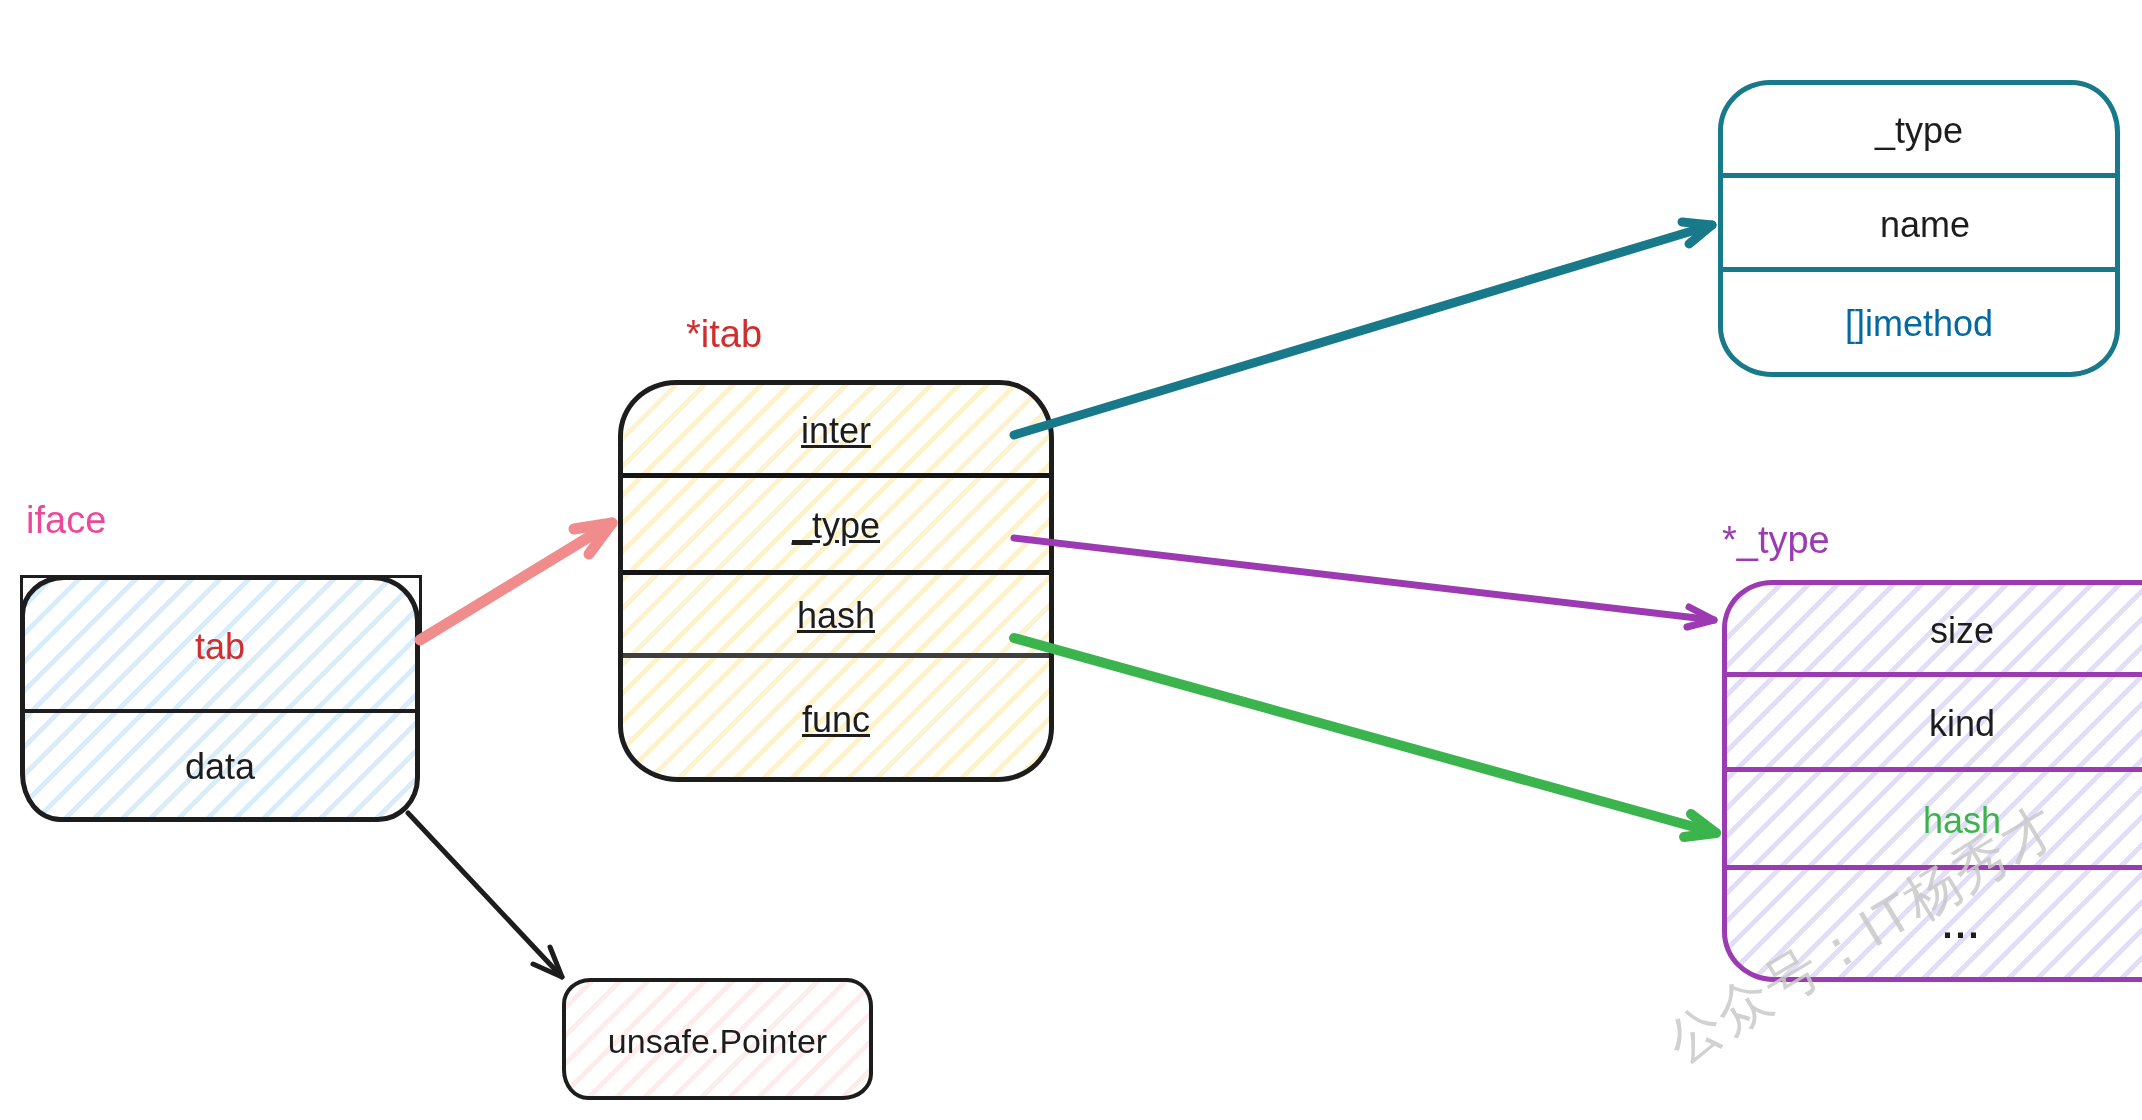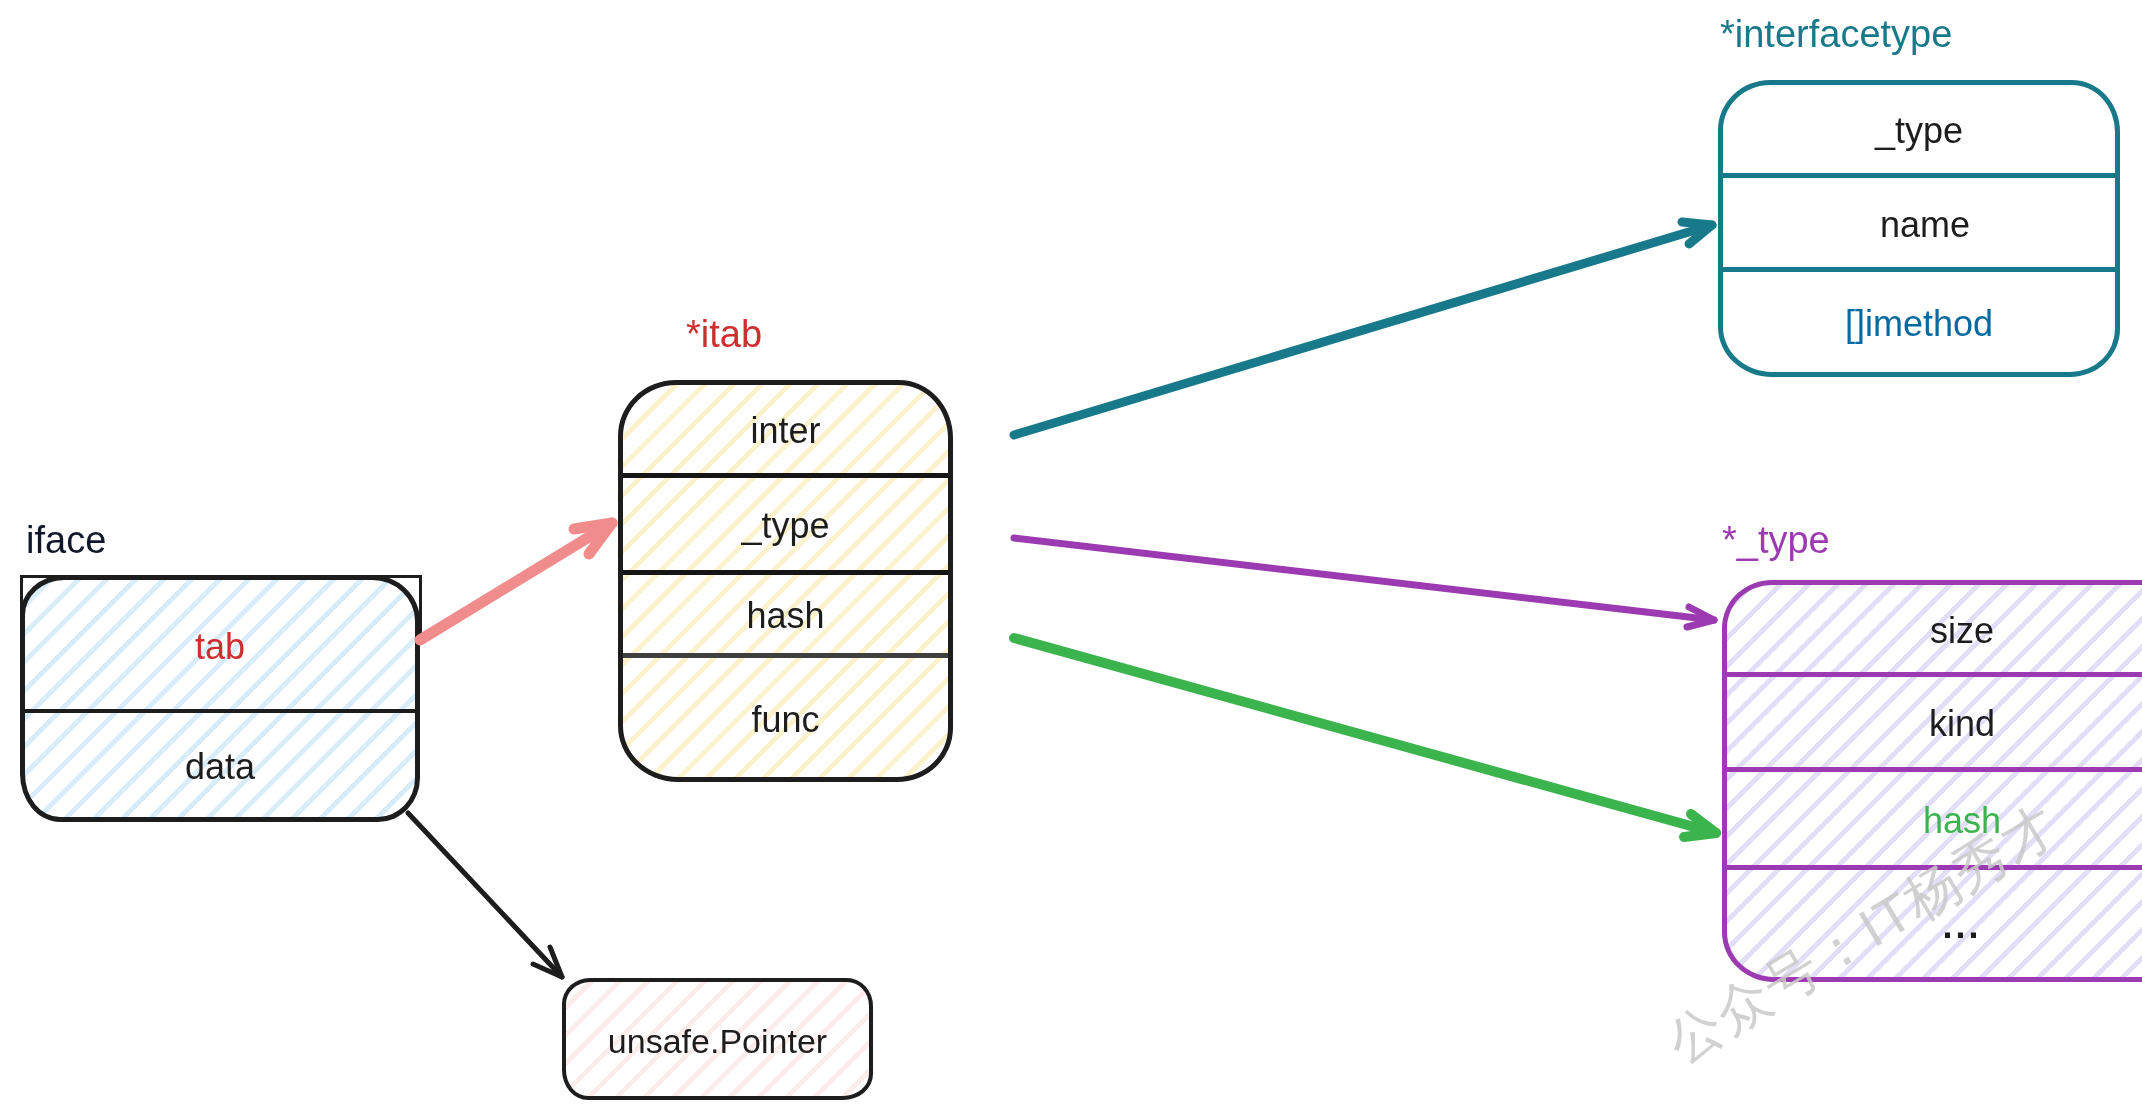--- a/index.html
+++ b/index.html
@@ -94,7 +94,6 @@
     </div>
   </div>
 
-  <div class="node-label" id="interfacetype-label" style="left: 1720px; top: 14px; color: rgb(23, 121, 138);">*interfacetype</div>
   <div class="box" id="interfacetype-box">
     <div class="row r1">
       <span class="cell-text" style="color: rgb(29, 29, 29);">_type</span>

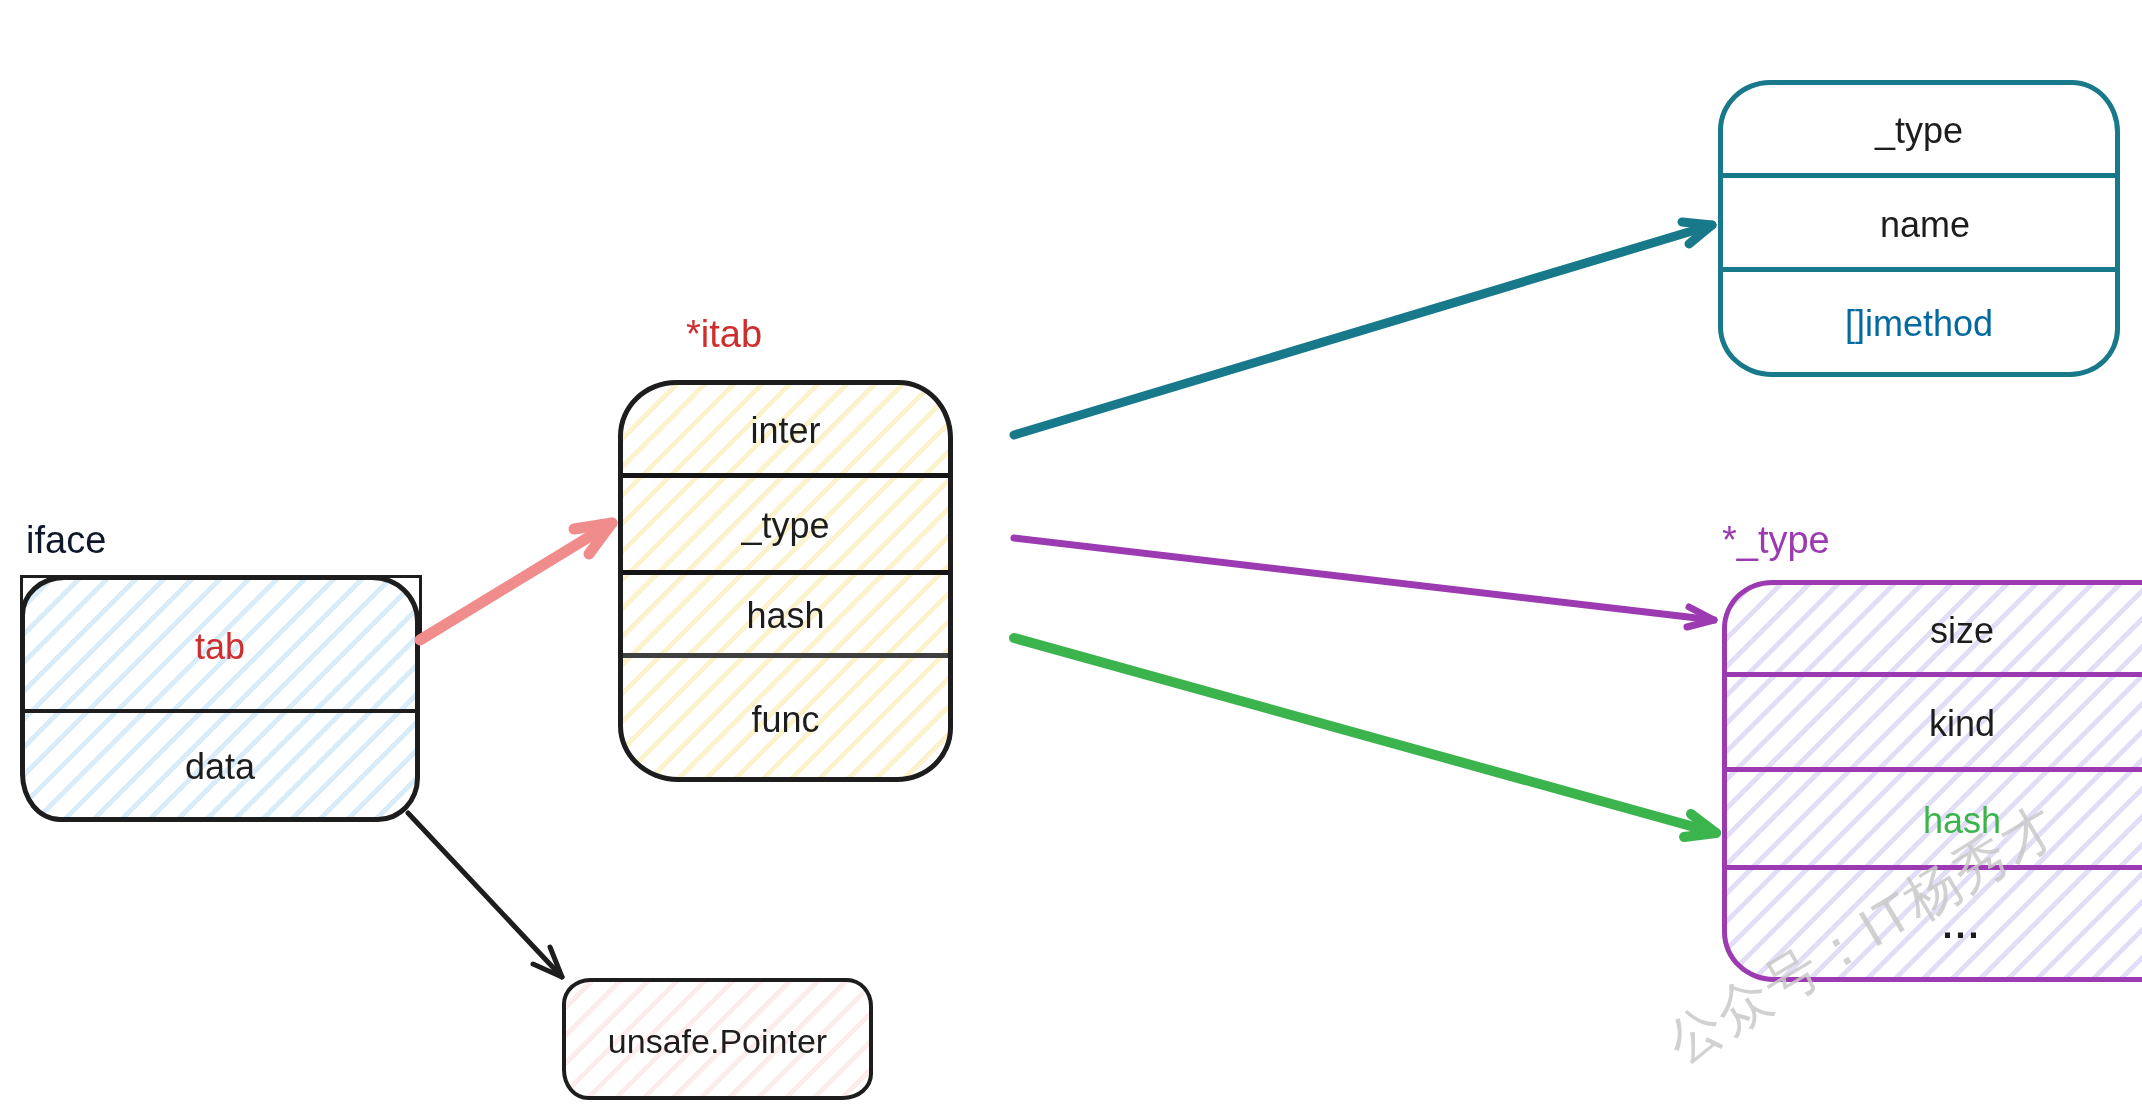--- a/index.html
+++ b/index.html
@@ -24,9 +24,9 @@
   #iface-box .r1{height:133px;border-bottom:4px solid #1d1d1d;}
 
   
-  #itab-box{left:618px;top:380px;width:335px;height:402px;
+  #itab-box{left:618px;top:380px;width:436px;height:402px;
     border:5px solid #1d1d1d;border-radius:58px 54px 56px 60px/56px 58px 54px 56px;
-    background:repeating-linear-gradient(135deg, rgba(0,0,0,0) 0 15px, #fcf3cd 15px 20px);}
+    background:repeating-linear-gradient(135deg, rgba(0,0,0,0) 0 15px, #fcf3cd 15px 20px);text-decoration:underline;}
   #itab-box .r1{height:93px;border-bottom:5px solid #151515;}
   #itab-box .r2{height:97px;border-bottom:5px solid #151515;}
   #itab-box .r3{height:83px;border-bottom:5px solid #3f3f3f;}

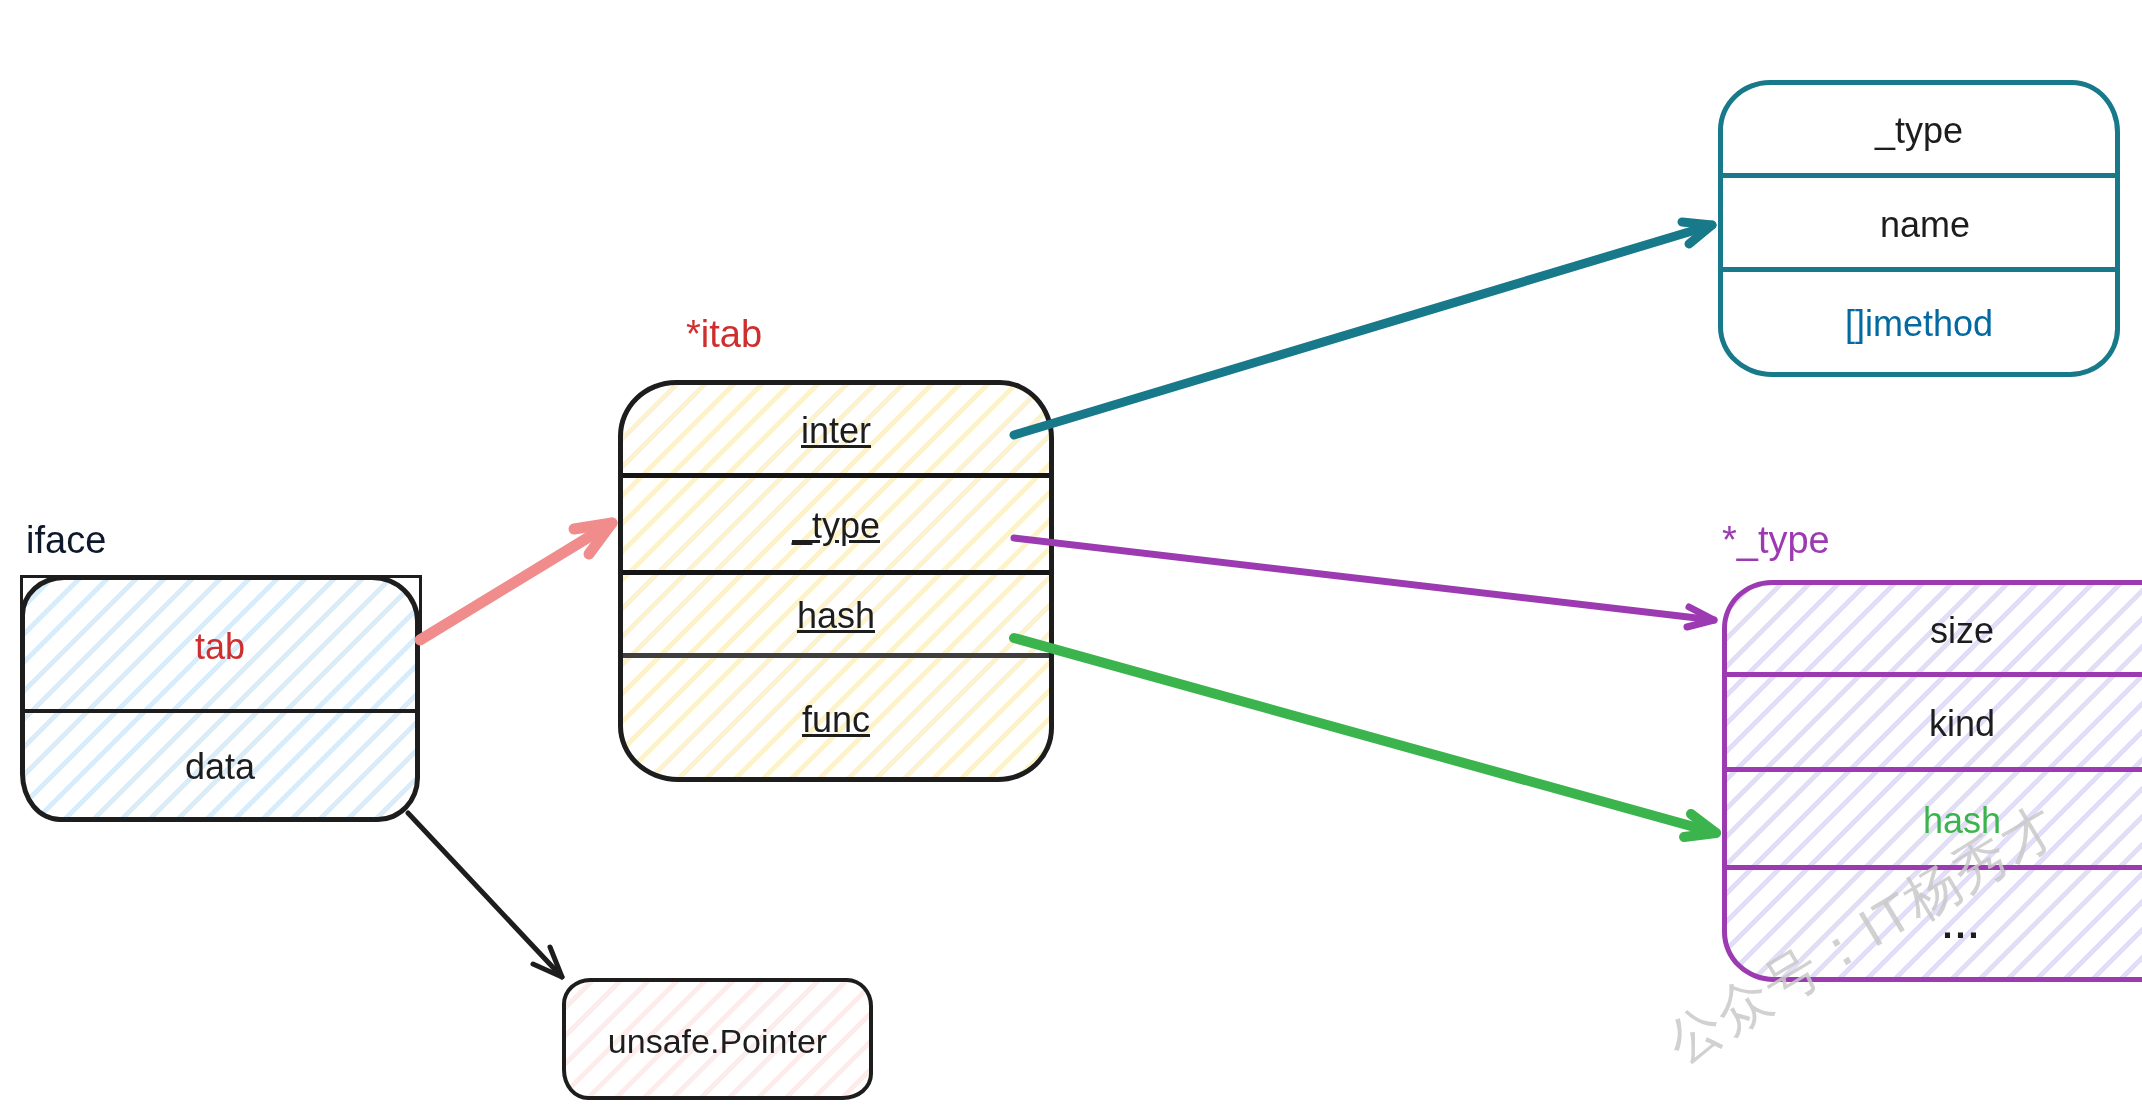--- a/index.html
+++ b/index.html
@@ -67,7 +67,7 @@
 
 <div class="canvas">
 
-  <div class="node-label" id="iface-label" style="left: 26px; top: 520px; color: #0f172a;">iface</div>
+  <div class="node-label" id="iface-label" style="left: 26px; top: 500px; color: #ec4899;">iface</div>
   <div class="box" id="iface-box">
     <div class="corner-rect"></div>
     <div class="row r1">

